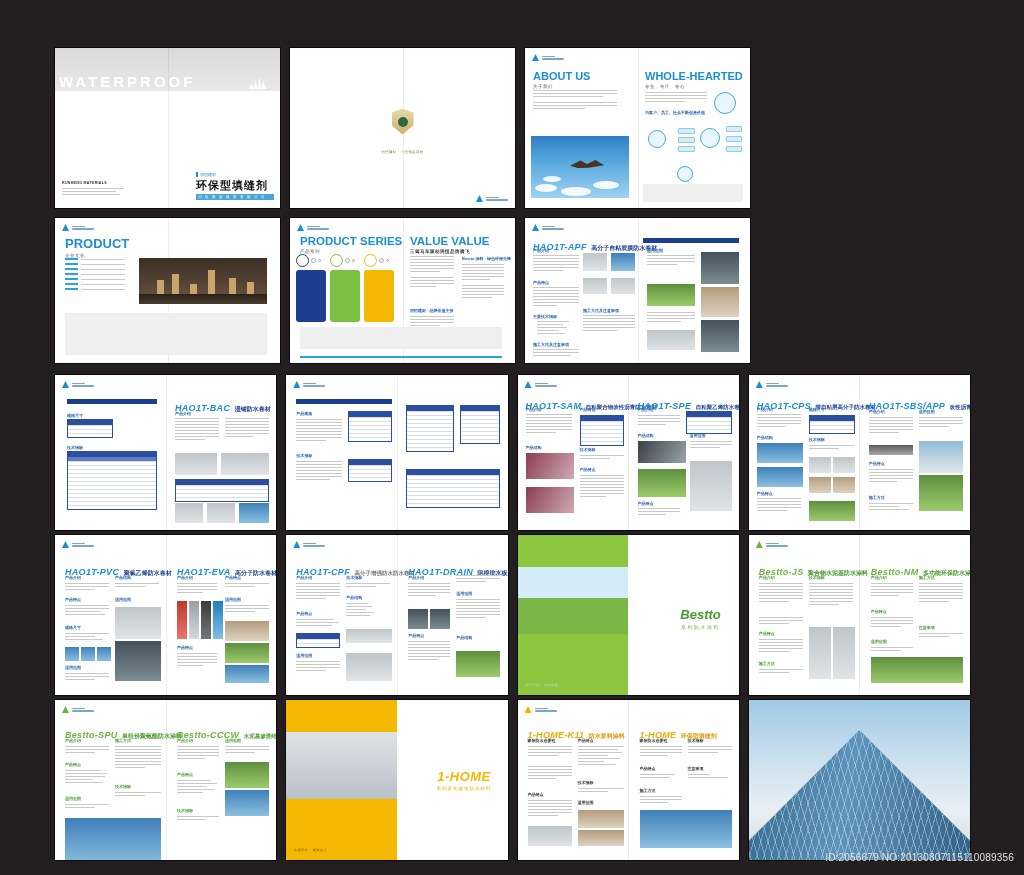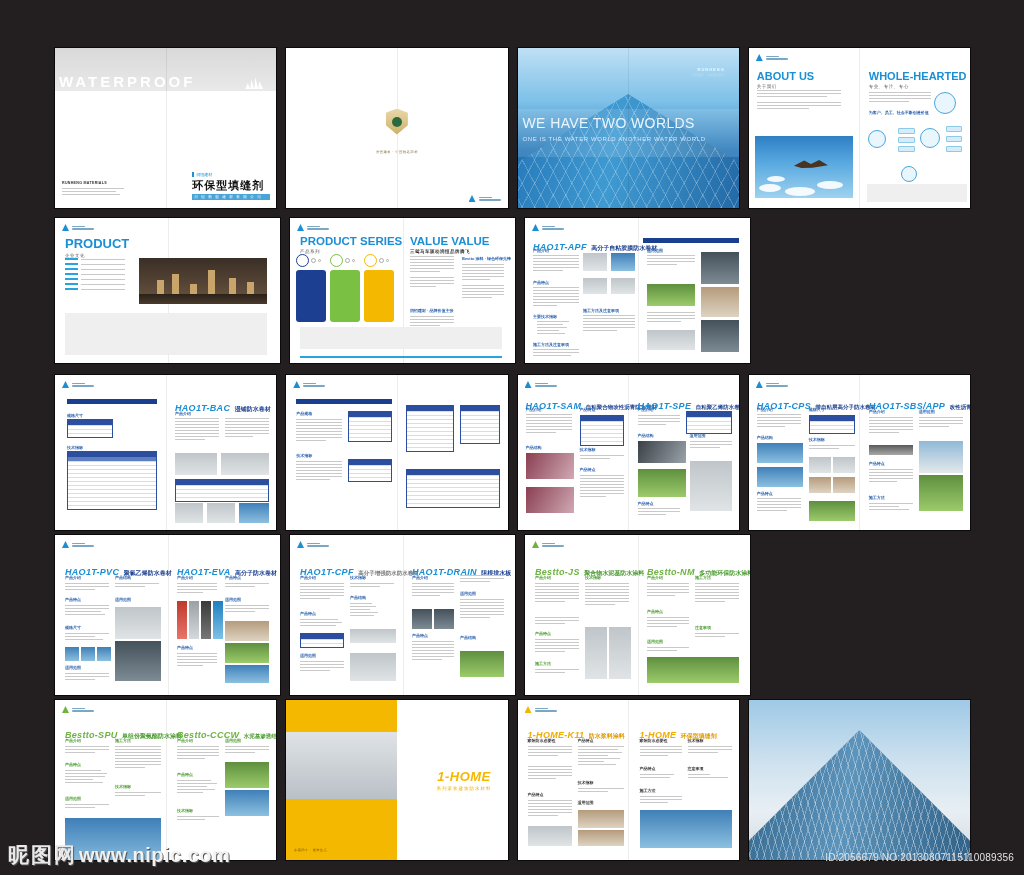--- a/index.html
+++ b/index.html
@@ -230,19 +230,6 @@
       </div>
     </div>
 
-    <div class="spread">
-      <div class="tw">
-        <div class="pyr"></div>
-        <div class="band"></div>
-        <h1>WE HAVE TWO WORLDS</h1>
-        <h2>ONE IS THE WATER WORLD ANOTHER WATER WORLD</h2>
-        <div class="brandbox">
-          <b>RUNHENG</b>
-          <i>润恒建材 · 中国驰名商标</i>
-        </div>
-      </div>
-      <div class="gutter"></div>
-    </div>
 
     <div class="spread">
       <div class="gutter"></div>

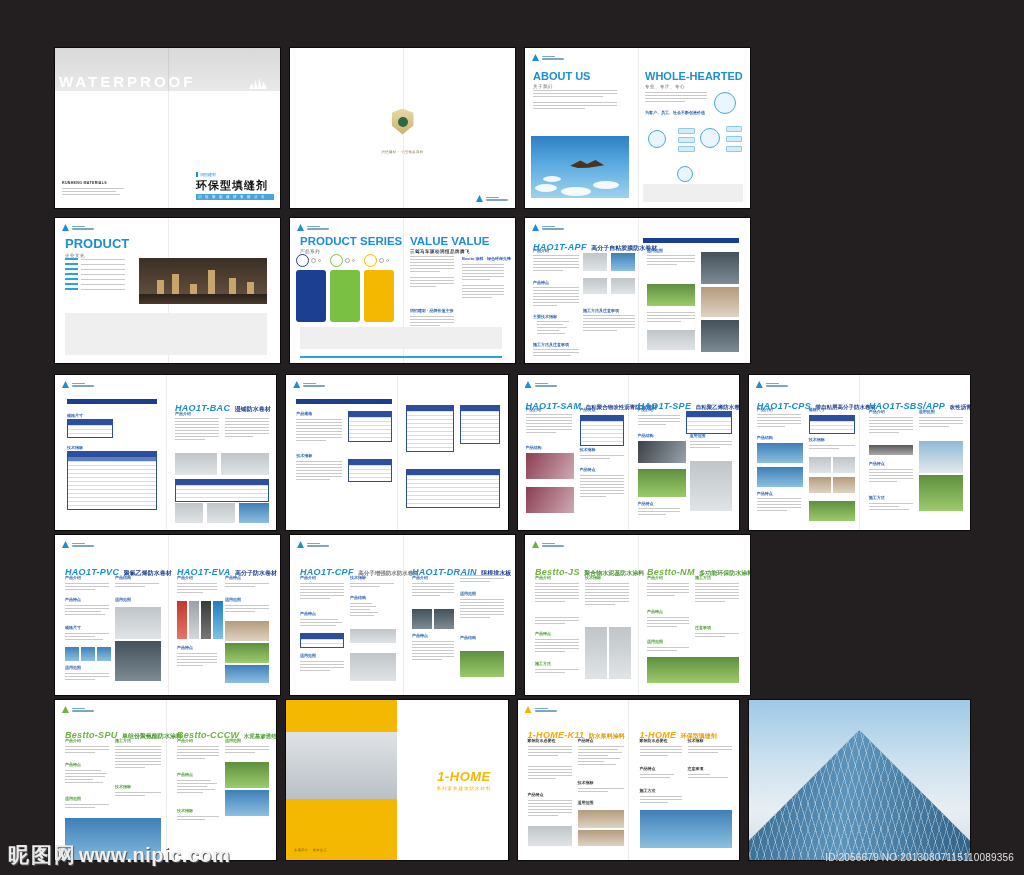--- a/index.html
+++ b/index.html
@@ -1031,6 +1031,16 @@
       <div class="ph green" style="left:170px;top:116px;width:44px;height:26px"></div>
     </div>
 
+    <div class="spread">
+      <div class="green-page">
+        <div class="gp-img"></div>
+        <div class="bp-cap">绿色环保 · 健康家园</div>
+      </div>
+      <div class="gp-brand">
+        <b>Bestto</b>
+        <i>系列防水涂料</i>
+      </div>
+    </div>
 
     <div class="spread">
       <div class="gutter"></div>

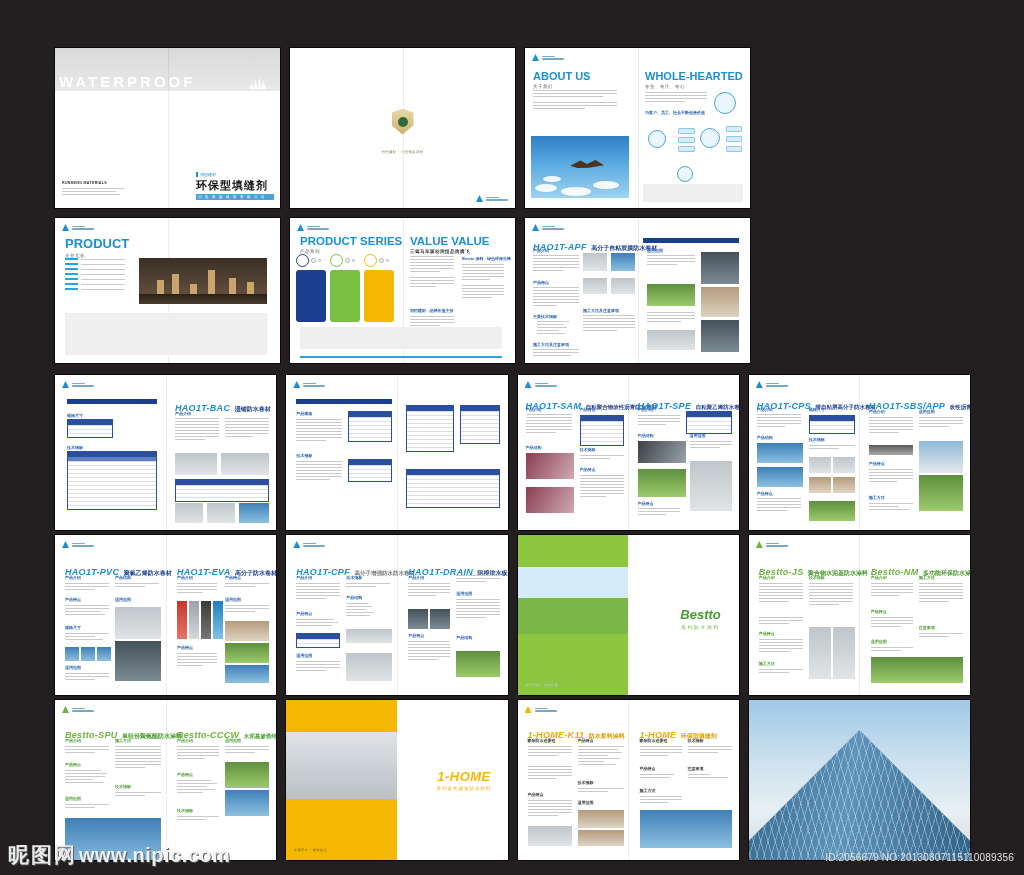--- a/index.html
+++ b/index.html
@@ -1335,10 +1335,6 @@
   </div>
  </div>
 
- <div class="wm">
-   <span class="cn">昵图网</span>
-   <span class="url">www.nipic.com</span>
- </div>
  <div class="idtag">ID:2056679 NO:20130807115110089356</div>
 </div>
 

